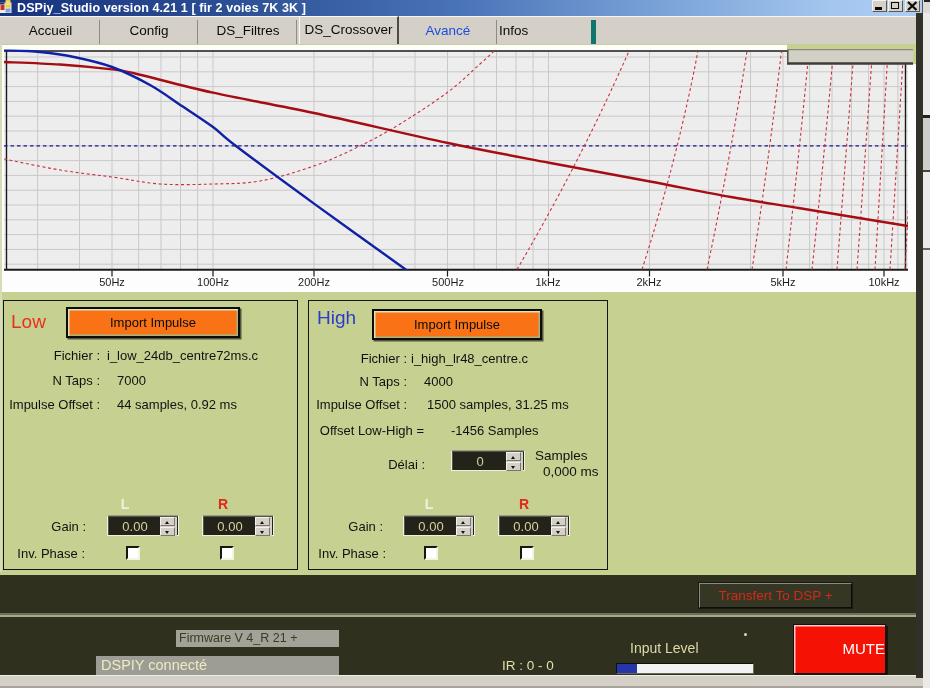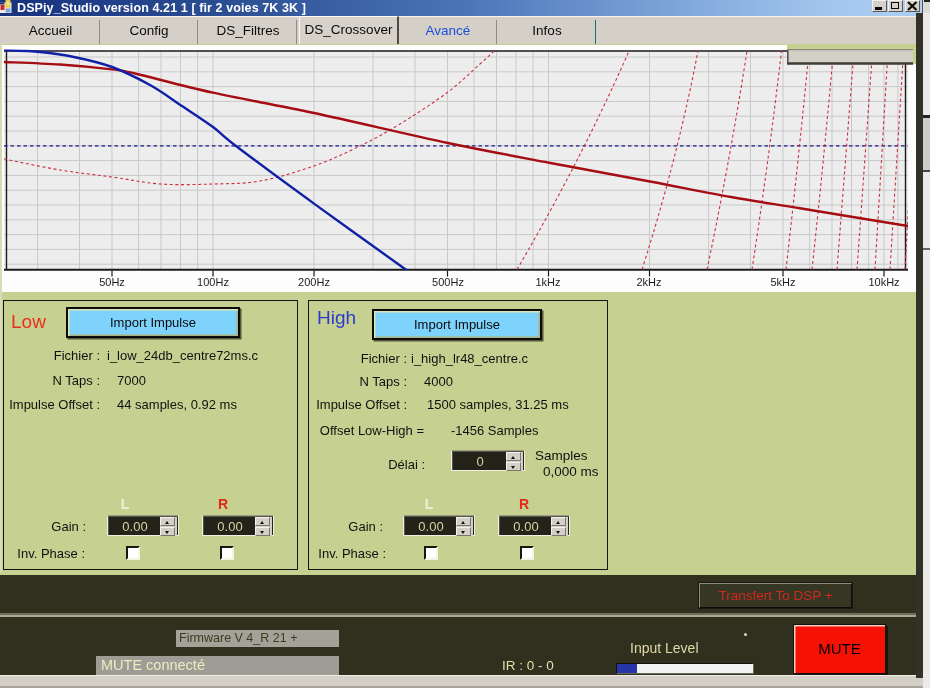--- a/index.html
+++ b/index.html
@@ -40,7 +40,7 @@
 <div class="abs" style="left:200px;top:20px;width:97px;height:24px;border-right:1px solid #8e8a82;font-size:13.5px;text-align:center;line-height:21px;color:#0a0a0a">DS_Filtres</div>
 <div class="abs" style="left:299px;top:16px;width:100px;height:28px;background:#d6d2ca;border-left:1px solid #fbfaf8;border-top:1px solid #fbfaf8;border-right:2px solid #4c4c44;font-size:13.5px;text-align:center;line-height:25px;color:#0a0a0a">DS_Crossover</div>
 <div class="abs" style="left:400px;top:20px;width:97px;height:24px;border-right:1px solid #8e8a82;font-size:13.5px;text-align:center;line-height:21px;color:#1d4ed8">Avancé</div>
-<div class="abs" style="left:499px;top:20px;width:97px;height:24px;border-right:1px solid #0f766e;font-size:13.5px;text-align:center;line-height:21px;color:#0a0a0a">Infos</div>
+<div class="abs" style="left:499px;top:20px;width:97px;height:24px;border-right:5px solid #0f766e;font-size:13.5px;text-align:left;line-height:21px;color:#0a0a0a">Infos</div>
 <div class="abs" style="left:0;top:44px;width:916px;height:531px;background:#c6d191"></div>
 <div class="abs" style="left:0;top:44px;width:2px;height:528px;background:#d6dcb6;z-index:5"></div>
 <svg width="914" height="247" viewBox="0 0 914 247" style="position:absolute;left:2px;top:45px">

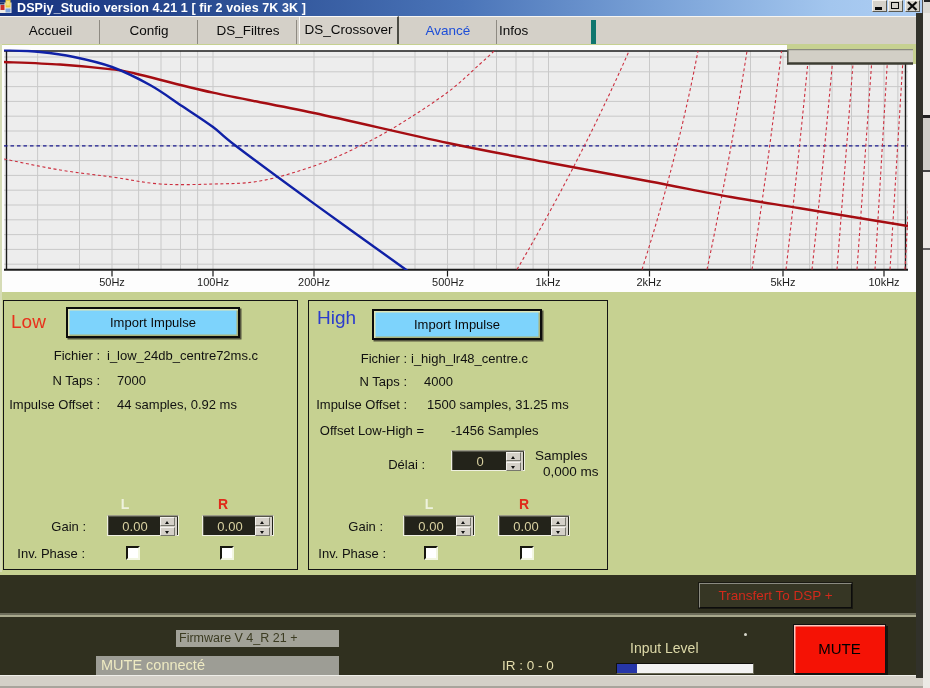--- a/index.html
+++ b/index.html
@@ -12,7 +12,7 @@
 .arr-u{position:absolute;left:4px;top:3px;width:0;height:0;border-left:2.5px solid transparent;border-right:2.5px solid transparent;border-bottom:3px solid #111}
 .arr-d{position:absolute;left:4px;top:3.5px;width:0;height:0;border-left:2.5px solid transparent;border-right:2.5px solid transparent;border-top:3px solid #111}
 .cb{position:absolute;width:14px;height:14px;background:#fff;border:2px solid;border-color:#17170f #f2f6e0 #f2f6e0 #17170f}
-.impbtn{position:absolute;height:31px;background:#7dd3fc;border:2px solid #0c0c0c;box-shadow:inset 1.5px 1.5px 0 #dde4b6, inset -1.5px -1.5px 0 #aab37c, 1.5px 1.5px 0 #55553f;text-align:center;font-size:13px;color:#0a0a0a;line-height:27px}
+.impbtn{position:absolute;height:31px;background:#f97316;border:2px solid #0c0c0c;box-shadow:inset 1.5px 1.5px 0 #dde4b6, inset -1.5px -1.5px 0 #aab37c, 1.5px 1.5px 0 #55553f;text-align:center;font-size:13px;color:#0a0a0a;line-height:27px}
 .panel{position:absolute;border:1.6px solid #141414}
 </style></head><body>
 

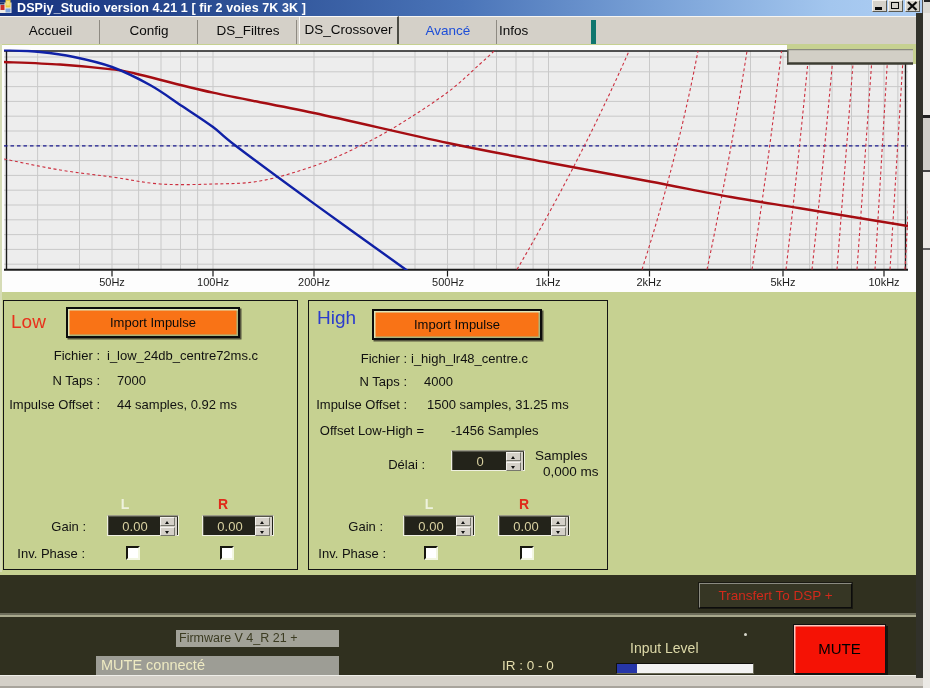--- a/index.html
+++ b/index.html
@@ -189,7 +189,7 @@
 <div class="abs" style="left:616px;top:663px;width:138px;height:11px;background:#f2f2f2;border:1px solid;border-color:#11110c #6a6a58 #6a6a58 #11110c"></div>
 <div class="abs" style="left:617px;top:664px;width:20px;height:9px;background:#2636a8"></div>
 <div class="abs" style="left:744px;top:633px;width:3px;height:3px;background:#d8d8cc;border-radius:50%"></div>
-<div class="abs" style="left:793px;top:624px;width:93px;height:50px;background:#f51205;border:1px solid #111;box-shadow:inset 1.5px 1.5px 0 rgba(255,245,235,0.8), 2px 2px 0 #15150e;text-align:center;line-height:48px;font-size:15px;color:#000000">MUTE</div>
+<div class="abs" style="left:793px;top:624px;width:93px;height:50px;background:#f51205;border:1px solid #111;box-shadow:inset 1.5px 1.5px 0 rgba(255,245,235,0.8), 2px 2px 0 #15150e;text-align:right;line-height:48px;font-size:15px;color:#ffffff">MUTE</div>
 <div class="abs" style="left:0;top:675px;width:930px;height:13px;background:#d4d0c8;border-top:1px solid #efeee9"></div>
 <div class="abs" style="left:0;top:686px;width:930px;height:2px;background:#a8a49c"></div>
 <div class="abs" style="left:916px;top:13px;width:7px;height:665px;background:#31312a"></div>

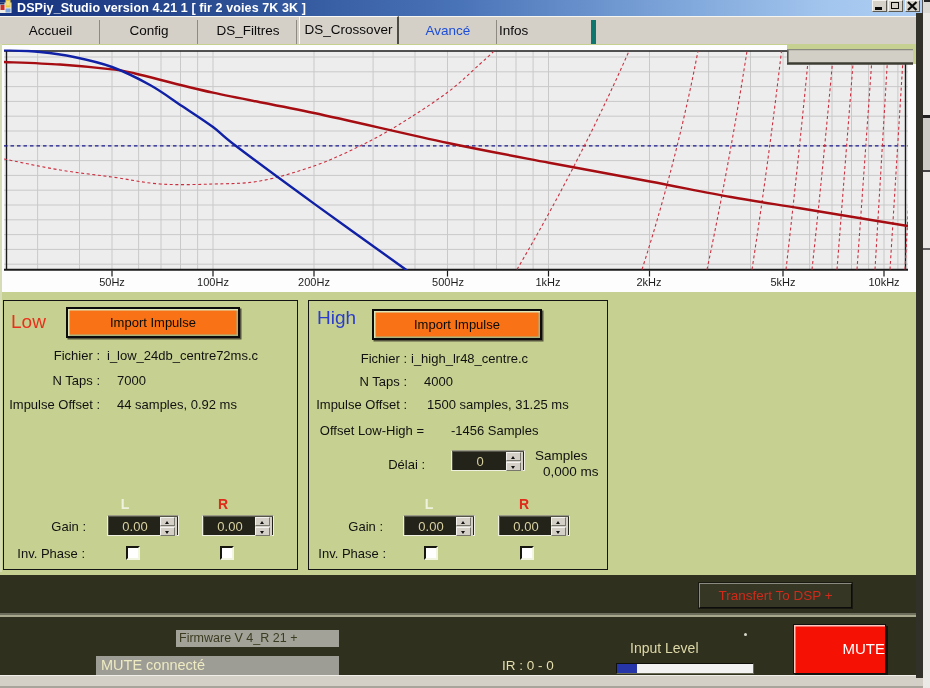--- a/index.html
+++ b/index.html
@@ -183,7 +183,7 @@
 <div class="abs" style="left:0;top:613px;width:916px;height:4px;background:linear-gradient(to bottom,#6e6e5c 40%,#a8a88c 40%)"></div>
 <div class="abs" style="left:0;top:617px;width:916px;height:58px;background:#30301f"></div>
 <div class="abs" style="left:176px;top:630px;width:163px;height:17px;background:#a2a298;color:#3c3c22;font-size:12.5px;line-height:17px;padding-left:3px">Firmware V 4_R 21 +</div>
-<div class="abs" style="left:96px;top:656px;width:243px;height:19px;background:#9d9d95;color:#eeeac2;font-size:14.5px;line-height:19px;padding-left:5px">MUTE connecté</div>
+<div class="abs" style="left:96px;top:656px;width:243px;height:19px;background:#9d9d95;color:#eeeac2;font-size:14.5px;line-height:19px;padding-left:5px">DSPIY connecté</div>
 <div class="abs" style="left:502px;top:658px;font-size:13.5px;color:#e6dfae">IR : 0 - 0</div>
 <div class="abs" style="left:630px;top:640px;font-size:14px;color:#ddd9a8">Input Level</div>
 <div class="abs" style="left:616px;top:663px;width:138px;height:11px;background:#f2f2f2;border:1px solid;border-color:#11110c #6a6a58 #6a6a58 #11110c"></div>

